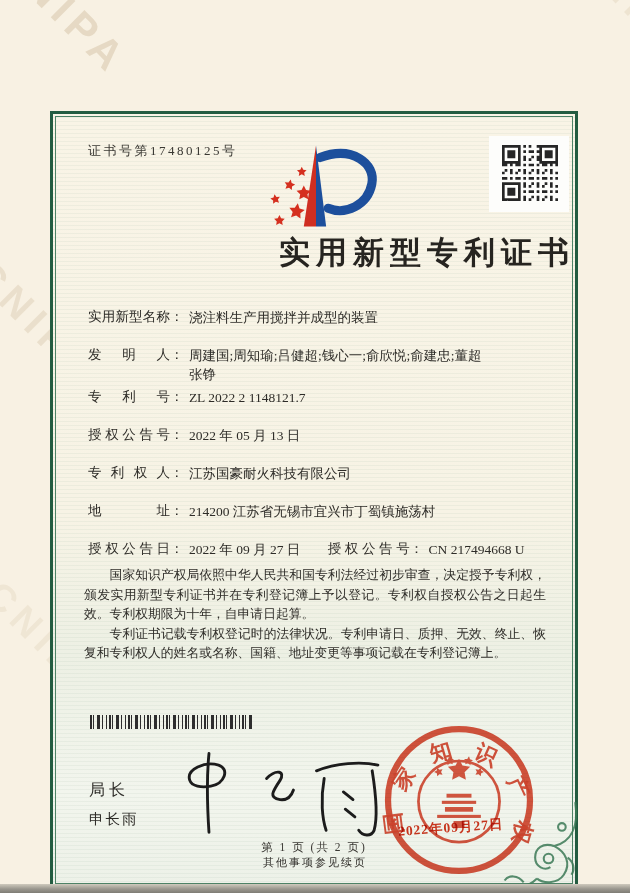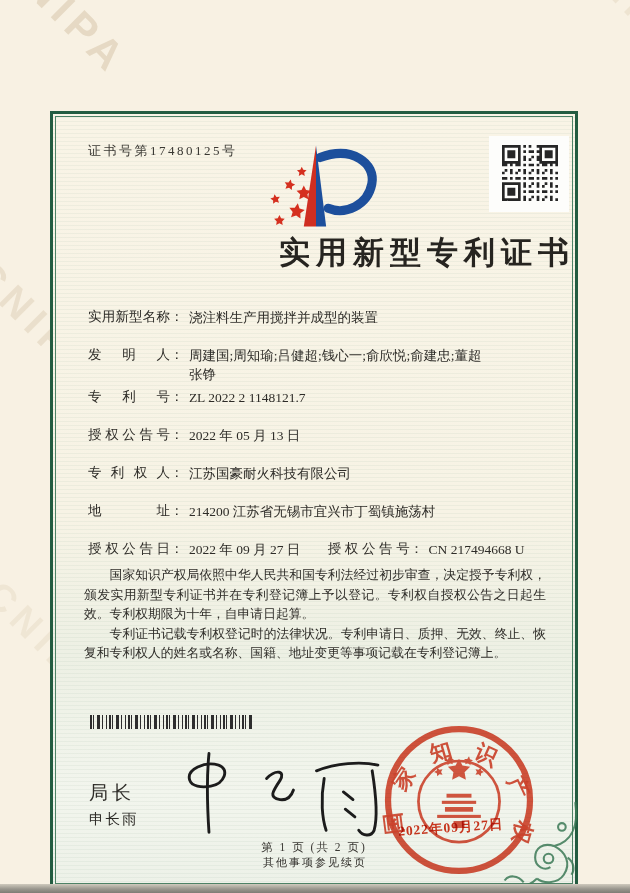--- a/index.html
+++ b/index.html
@@ -30,7 +30,7 @@
     background:repeating-linear-gradient(90deg,#2d2d2d 0 2px,transparent 2px 3px,#2d2d2d 3px 4px,
       transparent 4px 7px,#2d2d2d 7px 10px,transparent 10px 12px,#2d2d2d 12px 13px,transparent 13px 16px,
       #2d2d2d 16px 17px,transparent 17px 19px);}
-  .signer-title{position:absolute;left:36px;top:666px;font-size:19px;letter-spacing:4px;color:#2e2c28;}
+  .signer-title{position:absolute;left:36px;top:666px;font-size:16px;letter-spacing:4px;color:#2e2c28;}
   .signer-name{position:absolute;left:36px;top:696px;font-size:14.5px;letter-spacing:2px;color:#2e2c28;}
   .signature{position:absolute;left:112px;top:628px;width:255px;height:96px;}
   .seal{position:absolute;left:328px;top:608px;width:156px;height:156px;mix-blend-mode:multiply;opacity:.93;}

